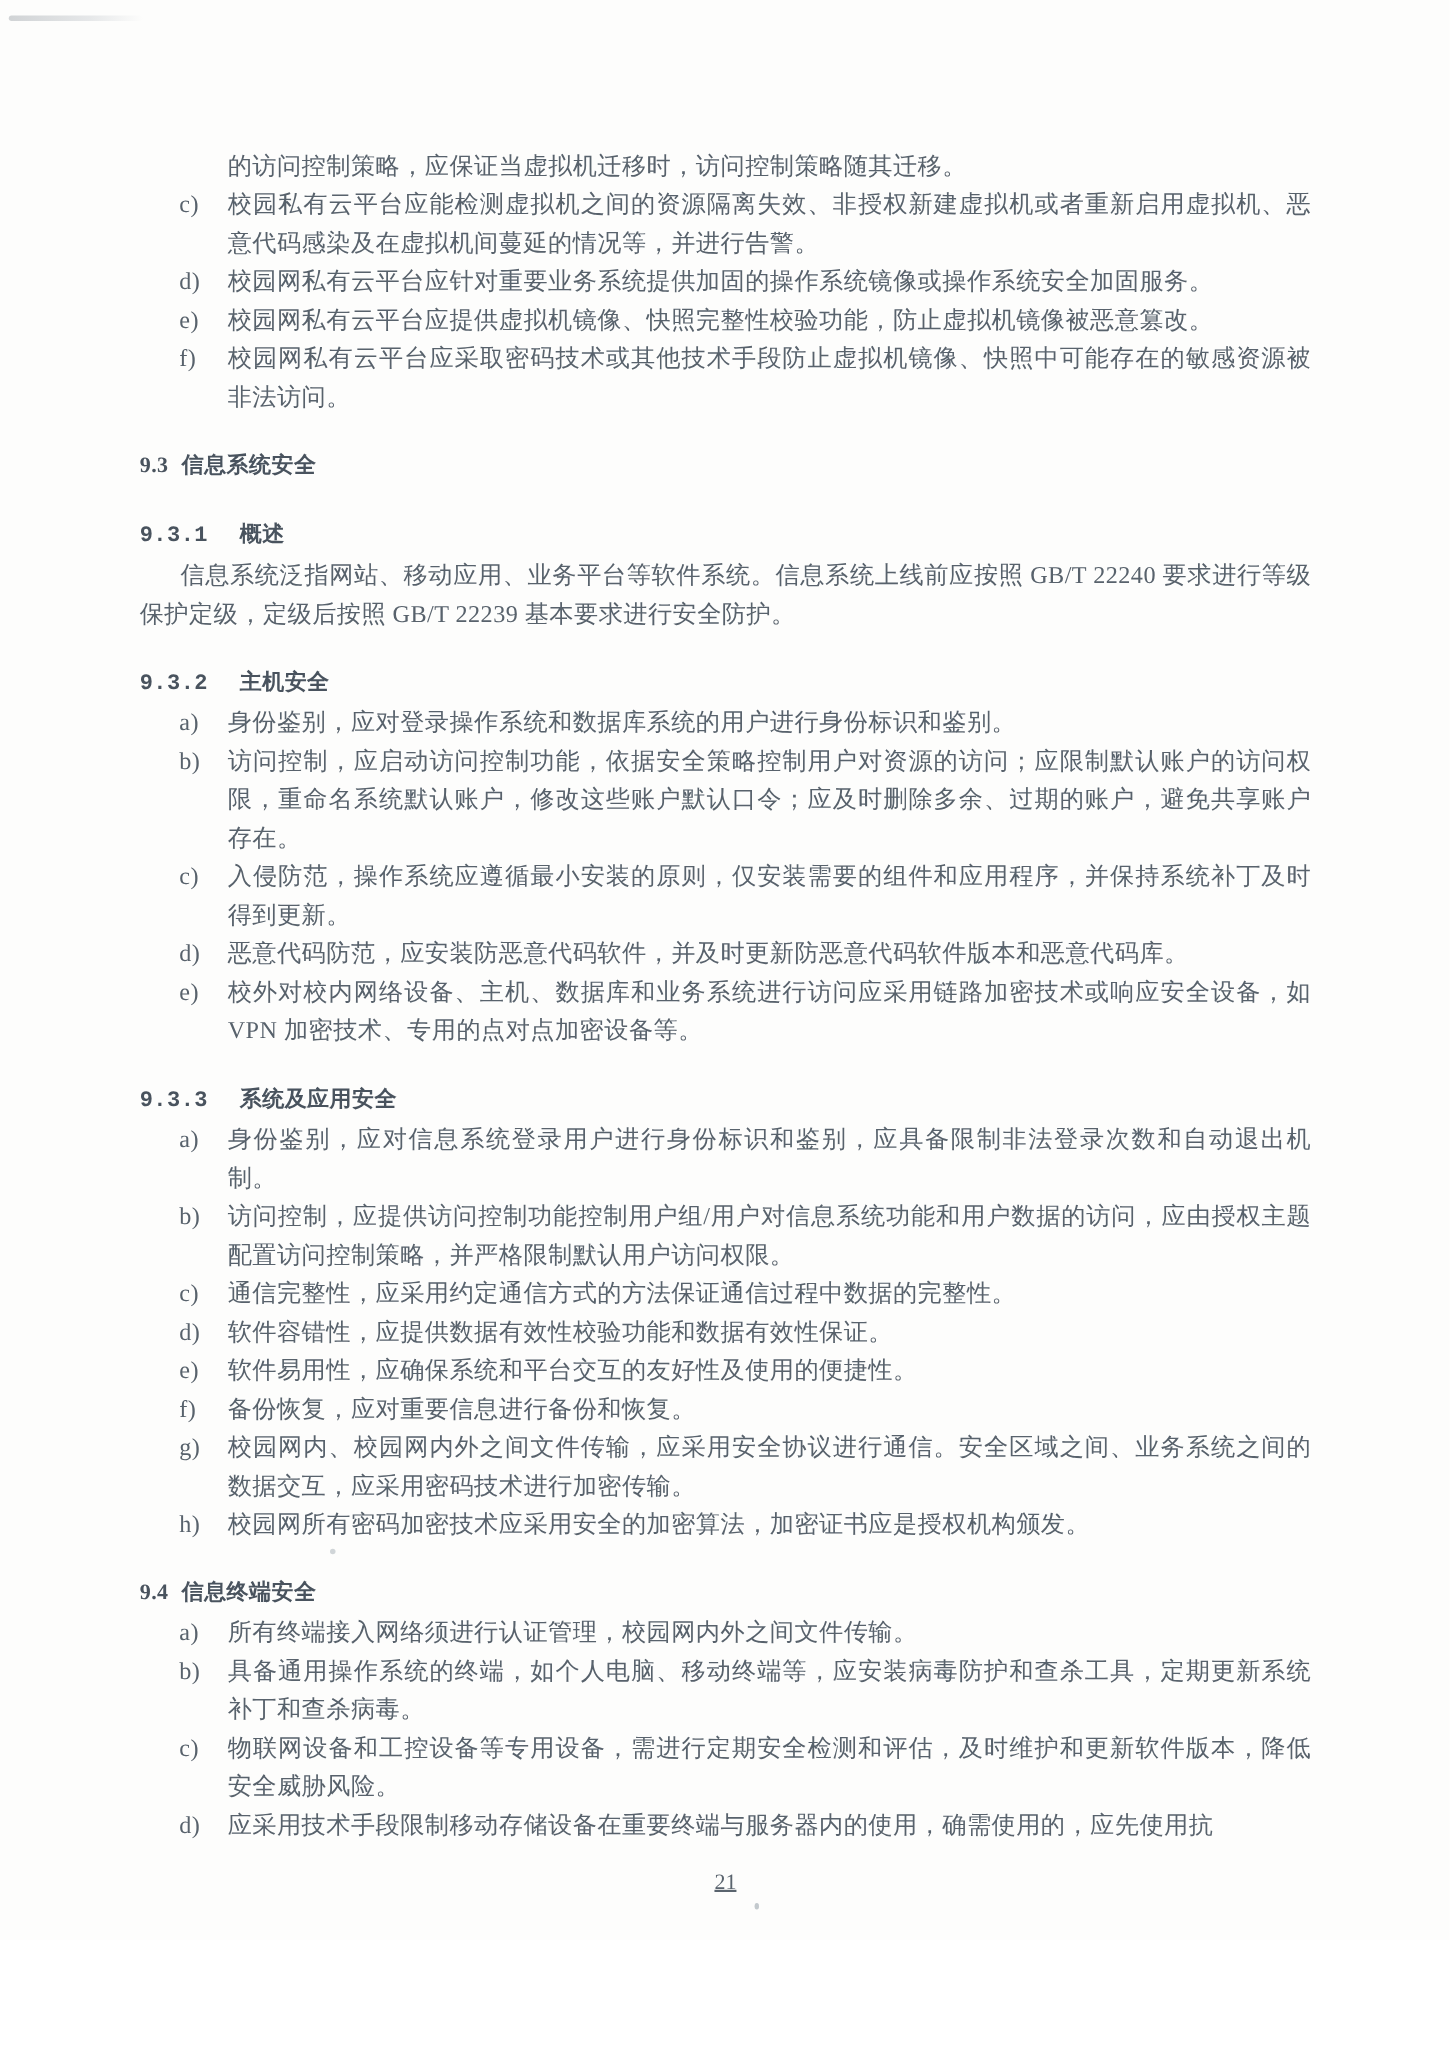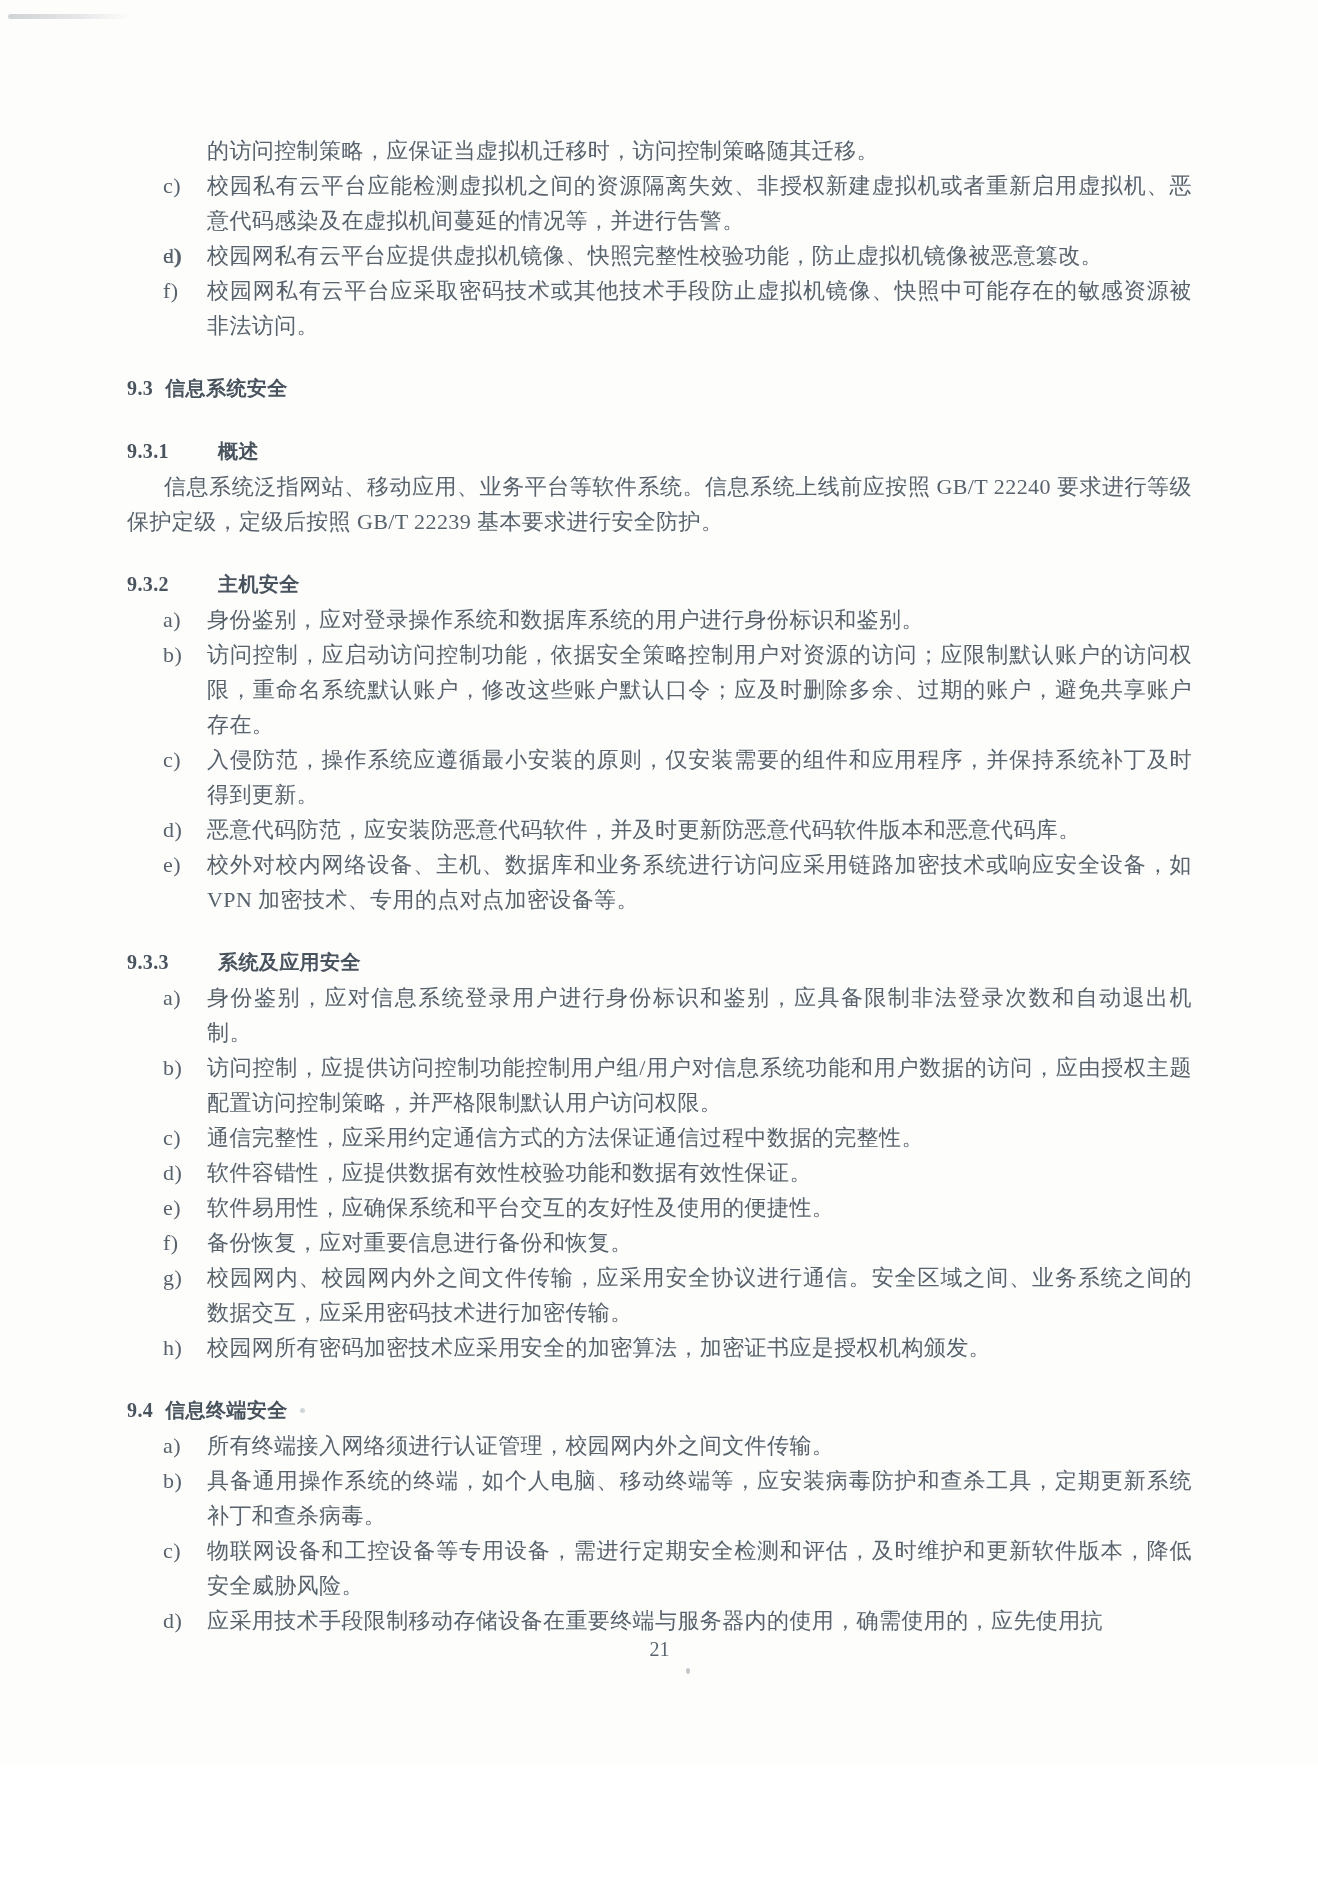--- a/index.html
+++ b/index.html
@@ -85,7 +85,7 @@
 
     <div class="list">
         <div class="li"><span class="li-label">c)</span><span>校园私有云平台应能检测虚拟机之间的资源隔离失效、非授权新建虚拟机或者重新启用虚拟机、恶意代码感染及在虚拟机间蔓延的情况等，并进行告警。</span></div>
-        <div class="li"><span class="li-label">d)</span></div>
+        <div class="li"><span class="li-label">d)</span><span>校园网私有云平台应针对重要业务系统提供加固的操作系统镜像或操作系统安全加固服务。</span></div>
         <div class="li"><span class="li-label">e)</span><span>校园网私有云平台应提供虚拟机镜像、快照完整性校验功能，防止虚拟机镜像被恶意篡改。</span></div>
         <div class="li"><span class="li-label">f)</span><span>校园网私有云平台应采取密码技术或其他技术手段防止虚拟机镜像、快照中可能存在的敏感资源被非法访问。</span></div>
       </div>

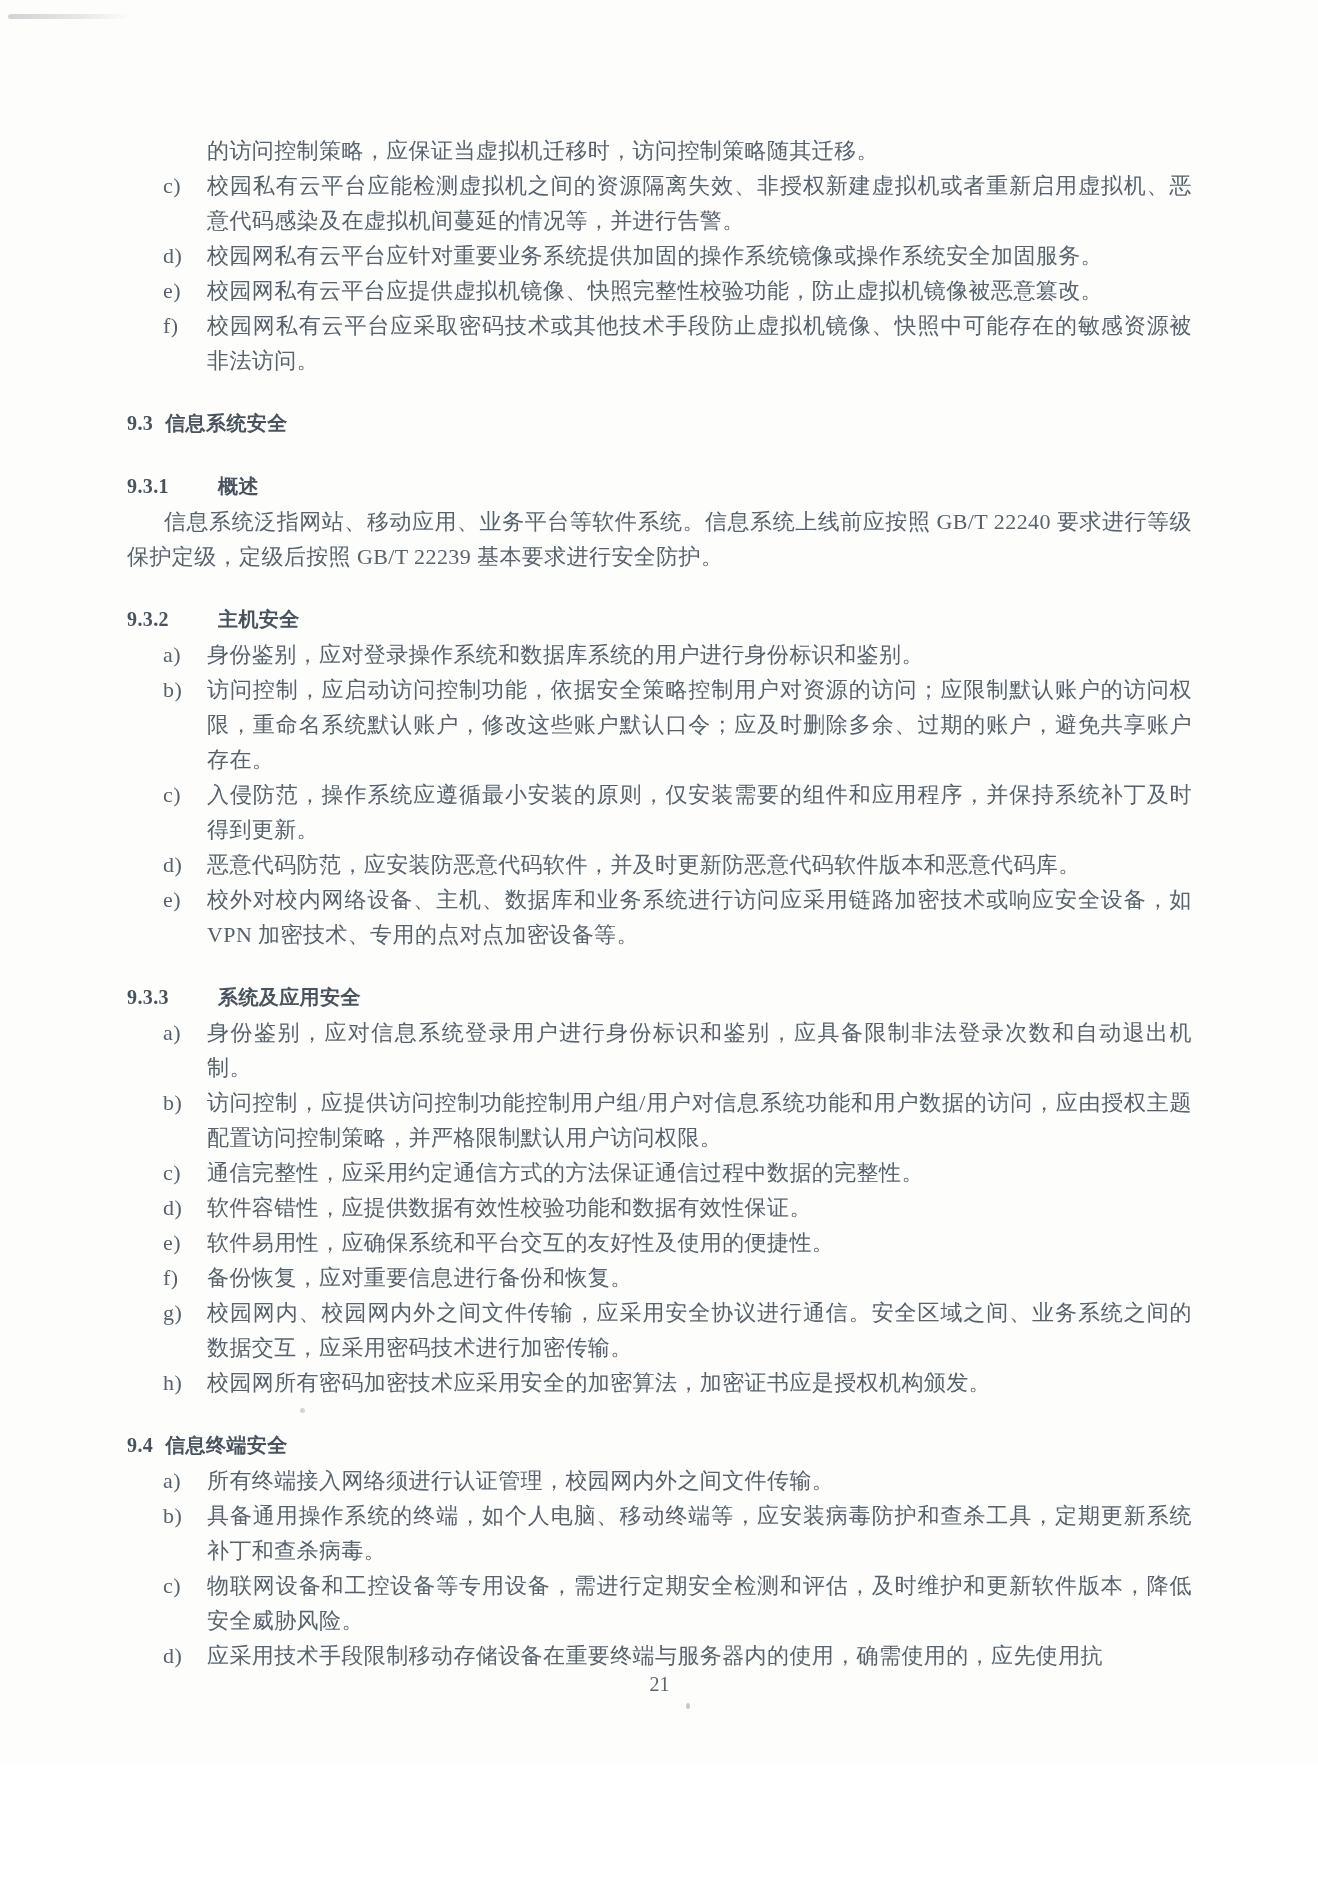--- a/index.html
+++ b/index.html
@@ -46,7 +46,7 @@
     letter-spacing: 0.4px;
   }
   h2 .h-num { margin-right: 12px; }
-  h3 .h-num { display: inline-block; min-width: 91px; font-weight: bold; }
+  h3 .h-num { display: inline-block; min-width: 91px; font-weight: bold; font-family: Liberation Mono, monospace; }
   .para { text-indent: 37px; }
   .mt-lg { }
   .page-num {

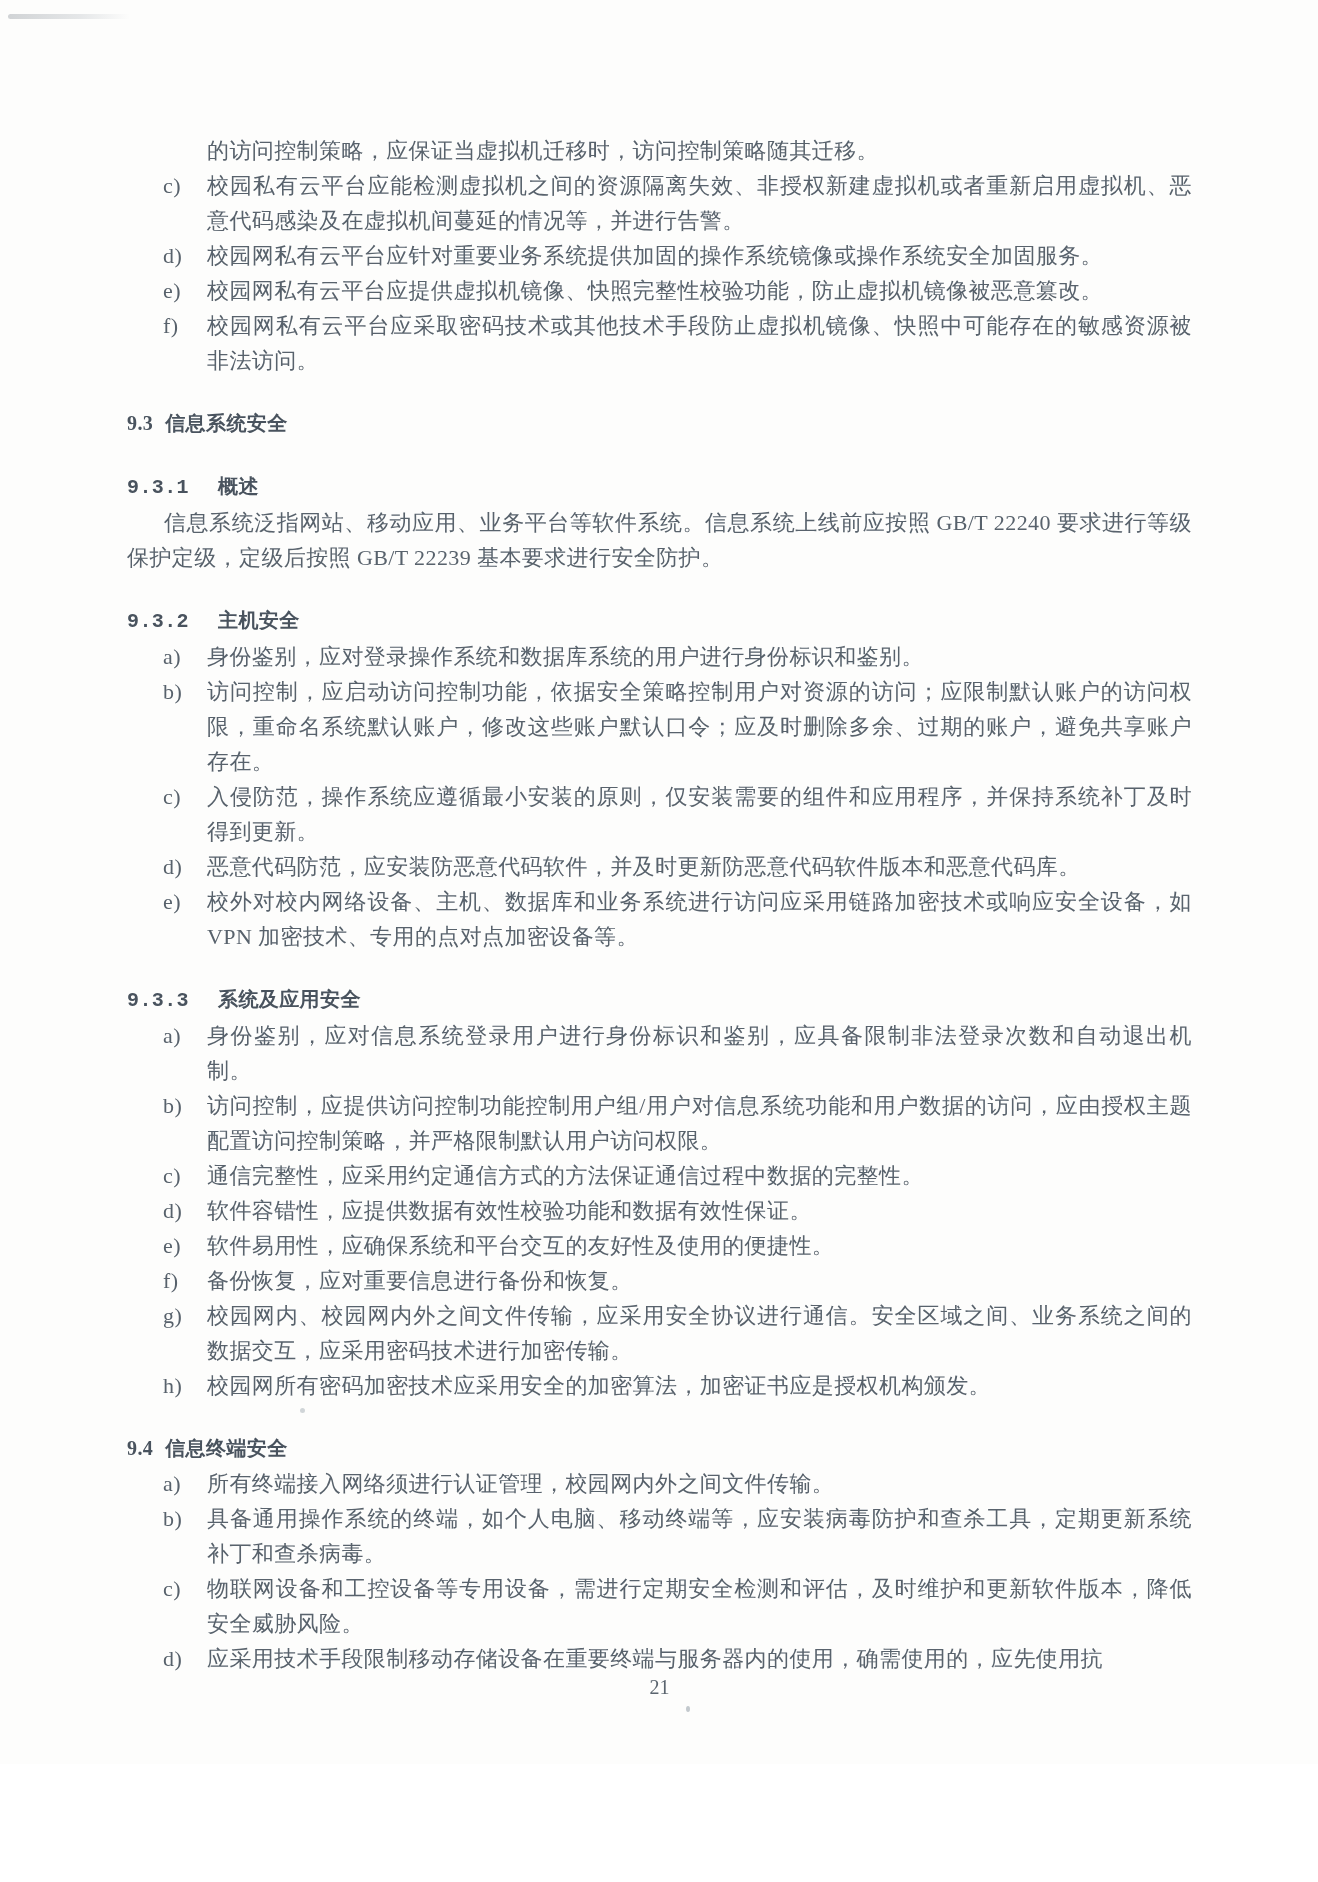--- a/index.html
+++ b/index.html
@@ -50,10 +50,12 @@
   .para { text-indent: 37px; }
   .mt-lg { }
   .page-num {
+    margin-top: 24px;
     text-align: center;
     font-size: 20px;
     color: #5a646e;
     position: relative;
+    text-decoration: underline;
   }
   .speck {
     position: absolute;

